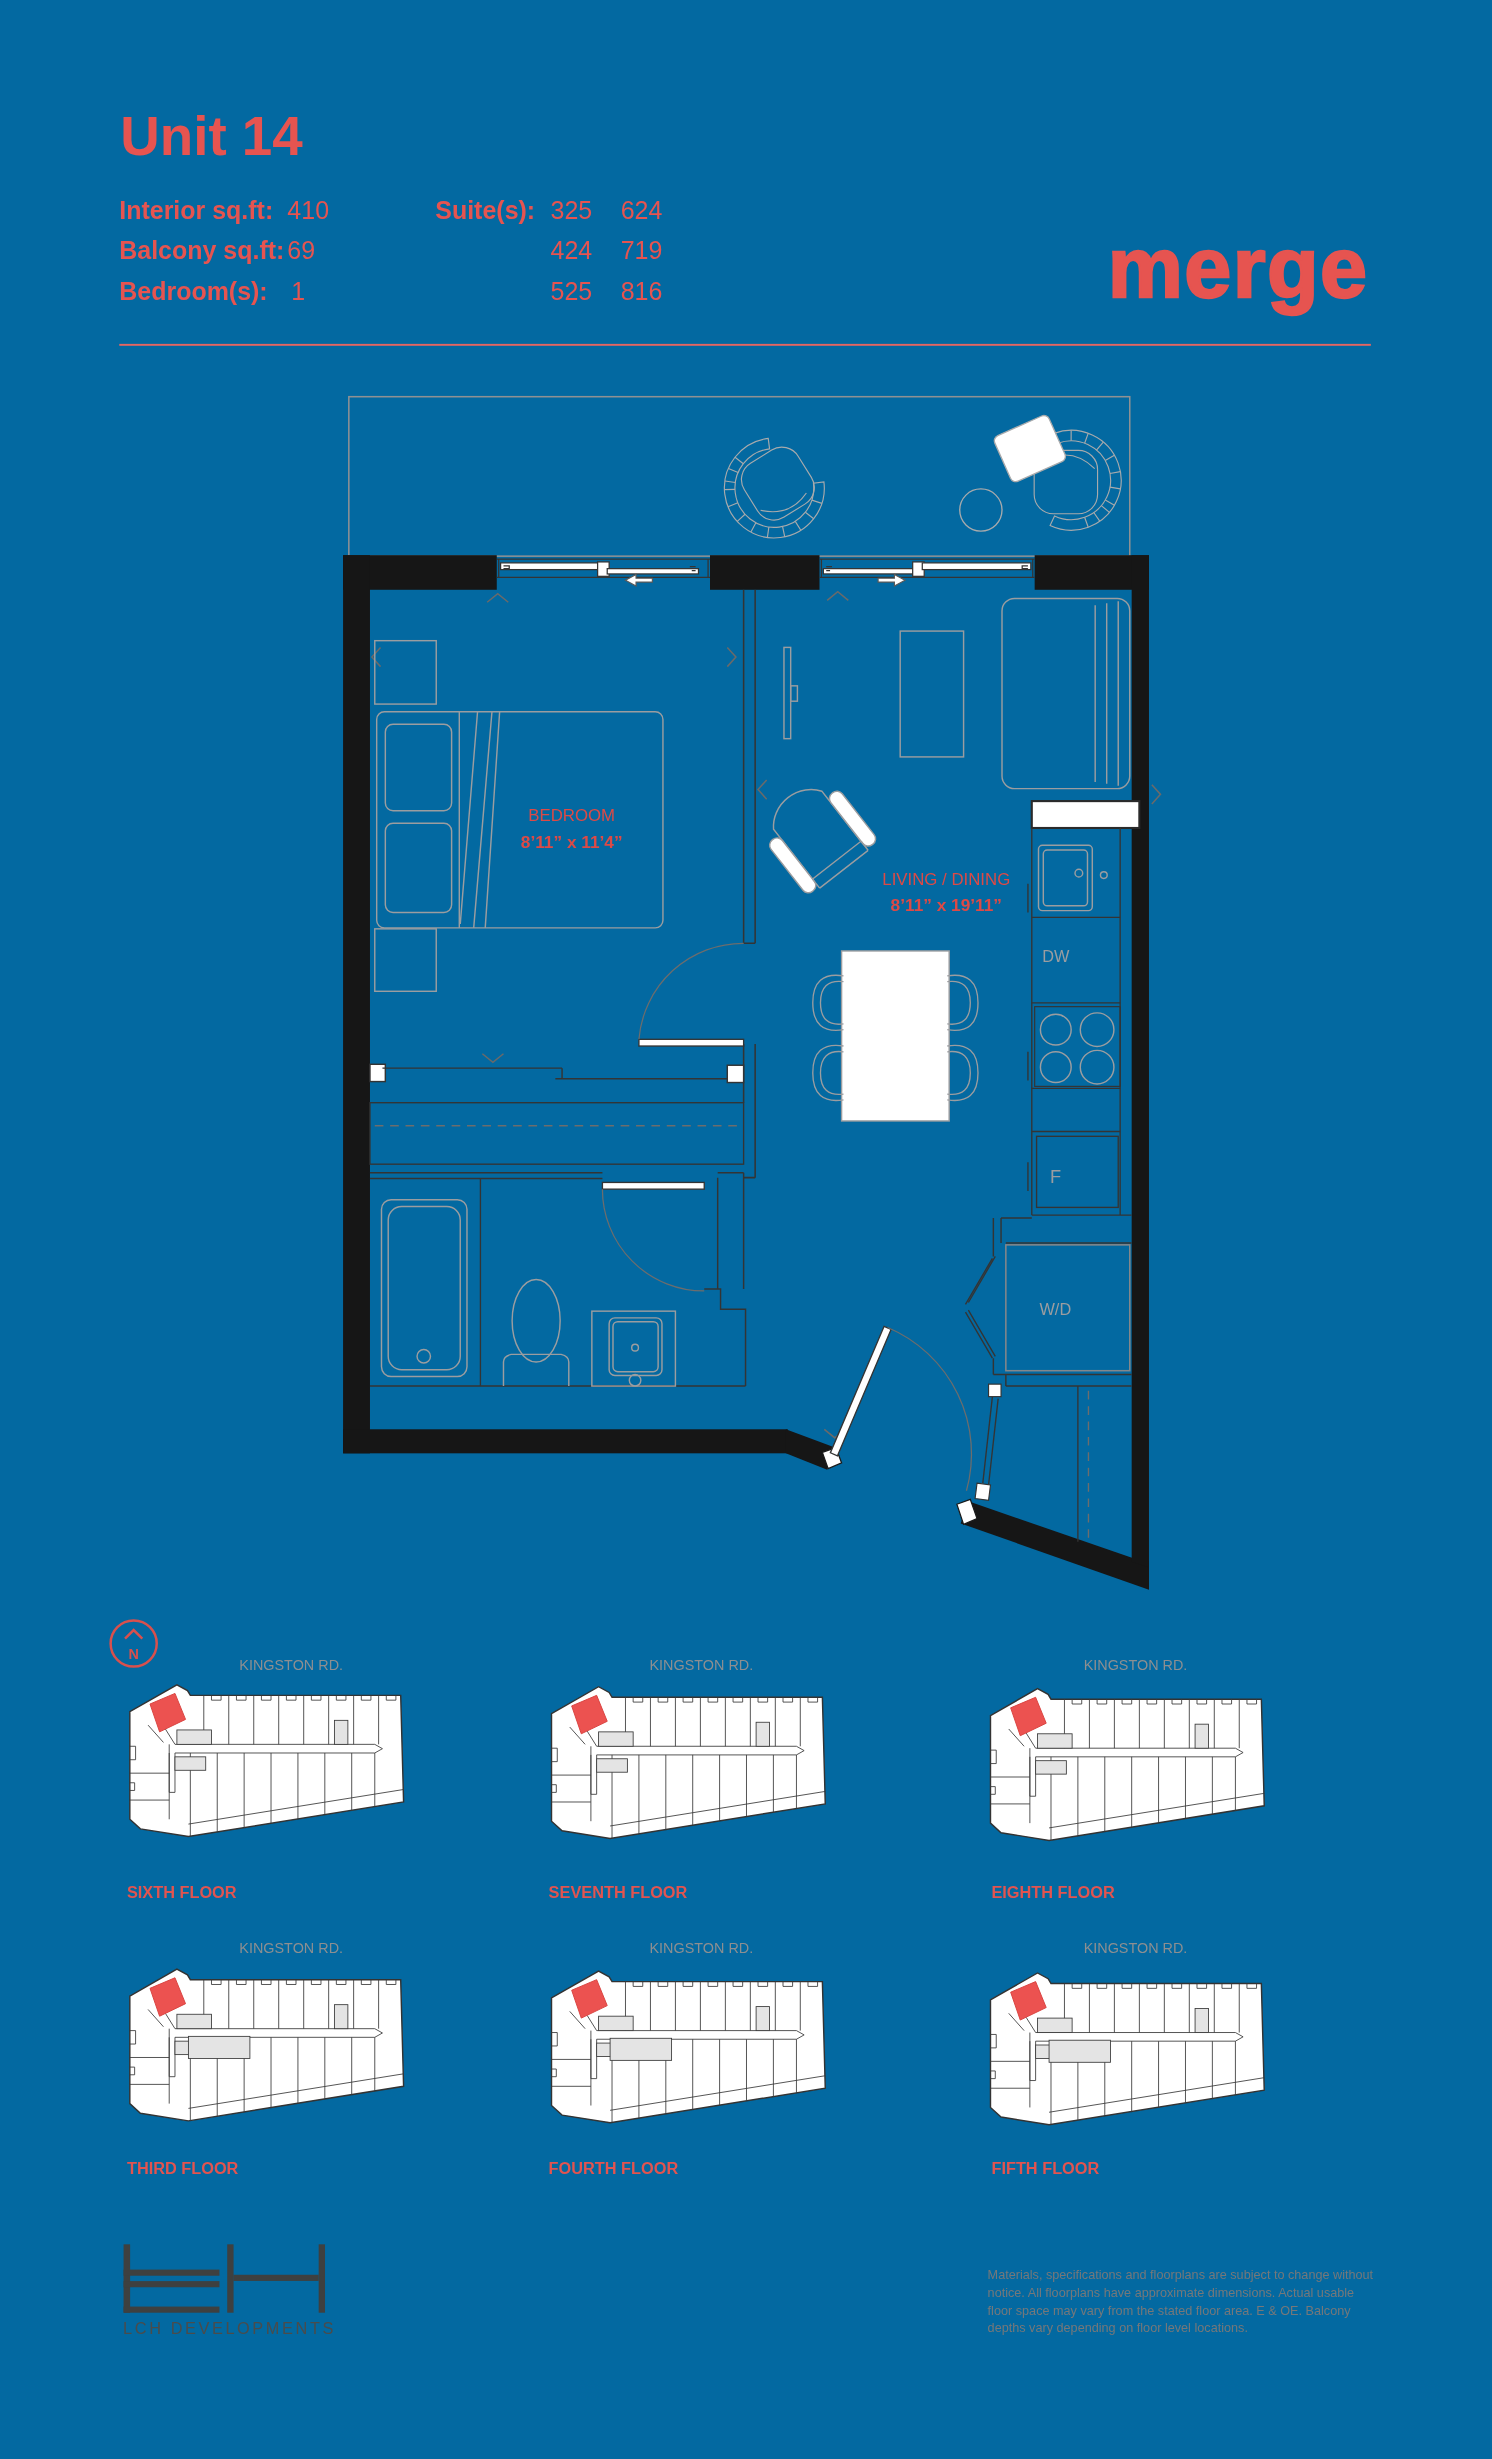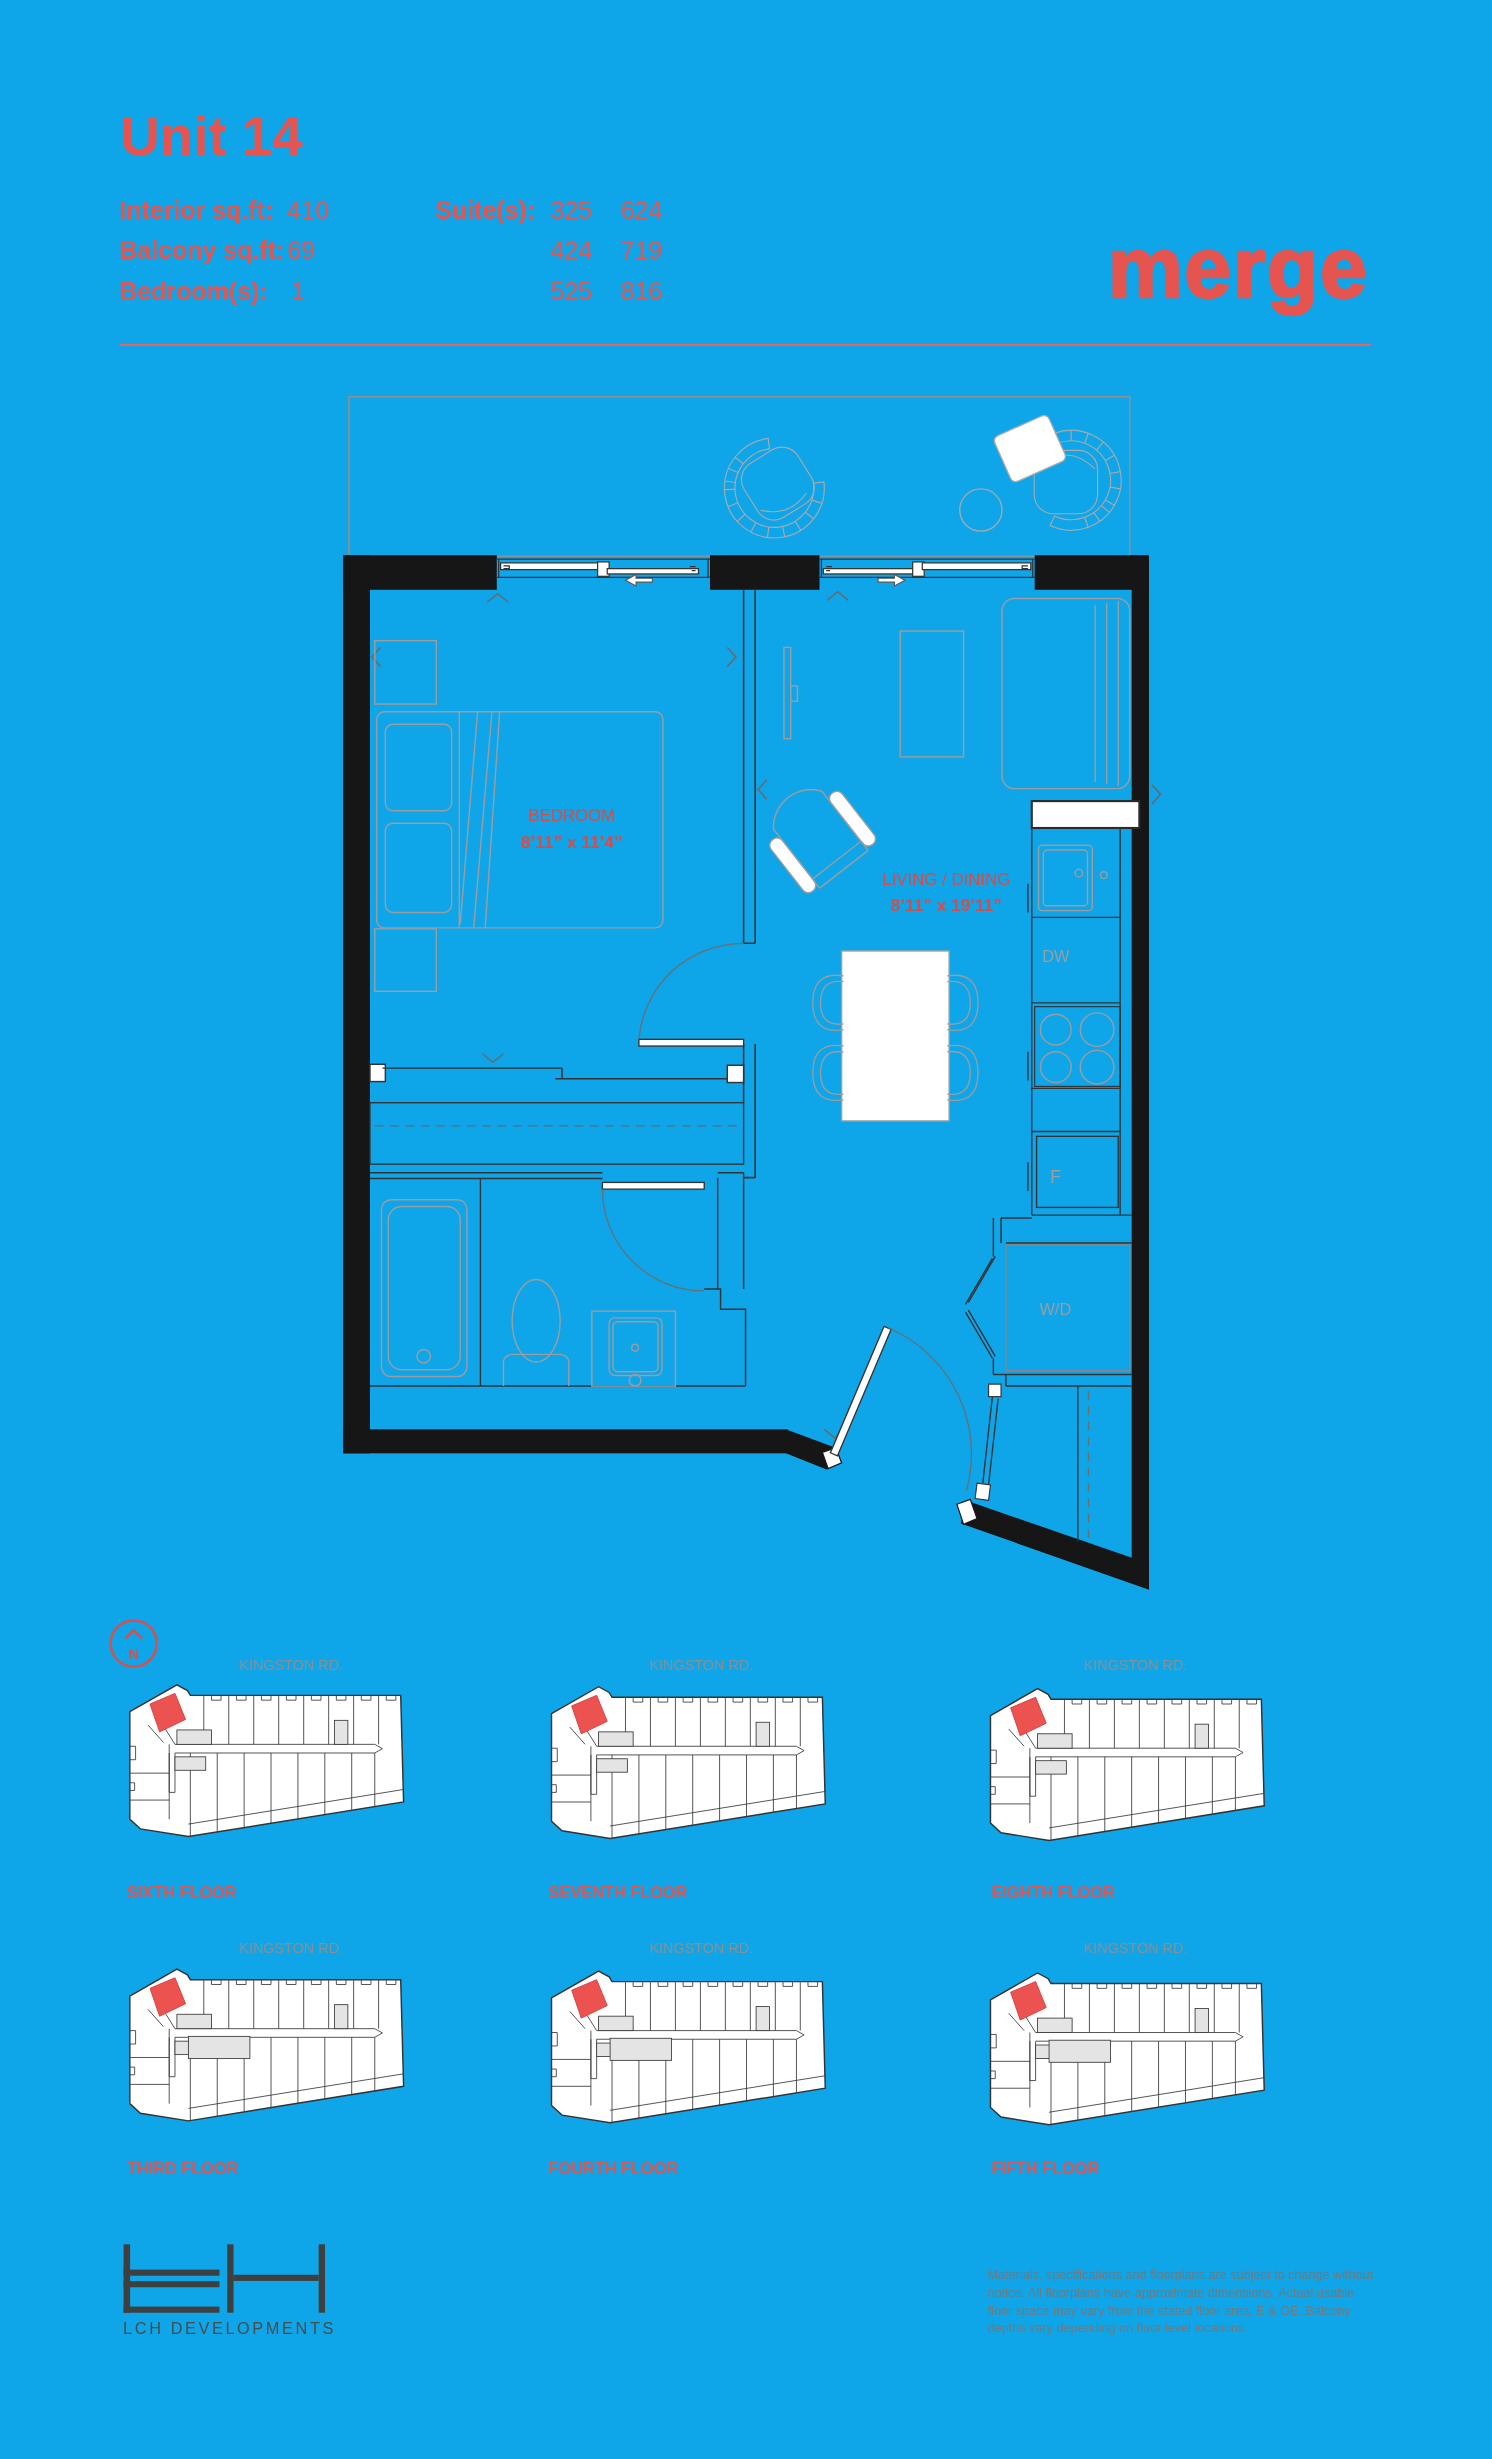--- a/index.html
+++ b/index.html
@@ -3,7 +3,7 @@
 <meta charset="utf-8">
 <style>
 html,body{margin:0;padding:0;background:#fff;}
-#page{position:relative;width:1493px;height:2459px;background:#0ea5e9;overflow:hidden;font-family:"Liberation Sans",sans-serif;}
+#page{position:relative;width:1493px;height:2459px;background:#0369a1;overflow:hidden;font-family:"Liberation Sans",sans-serif;}
 svg{position:absolute;left:0;top:0;}
 .red{fill:#e65450;}
 text{font-family:"Liberation Sans",sans-serif;}

